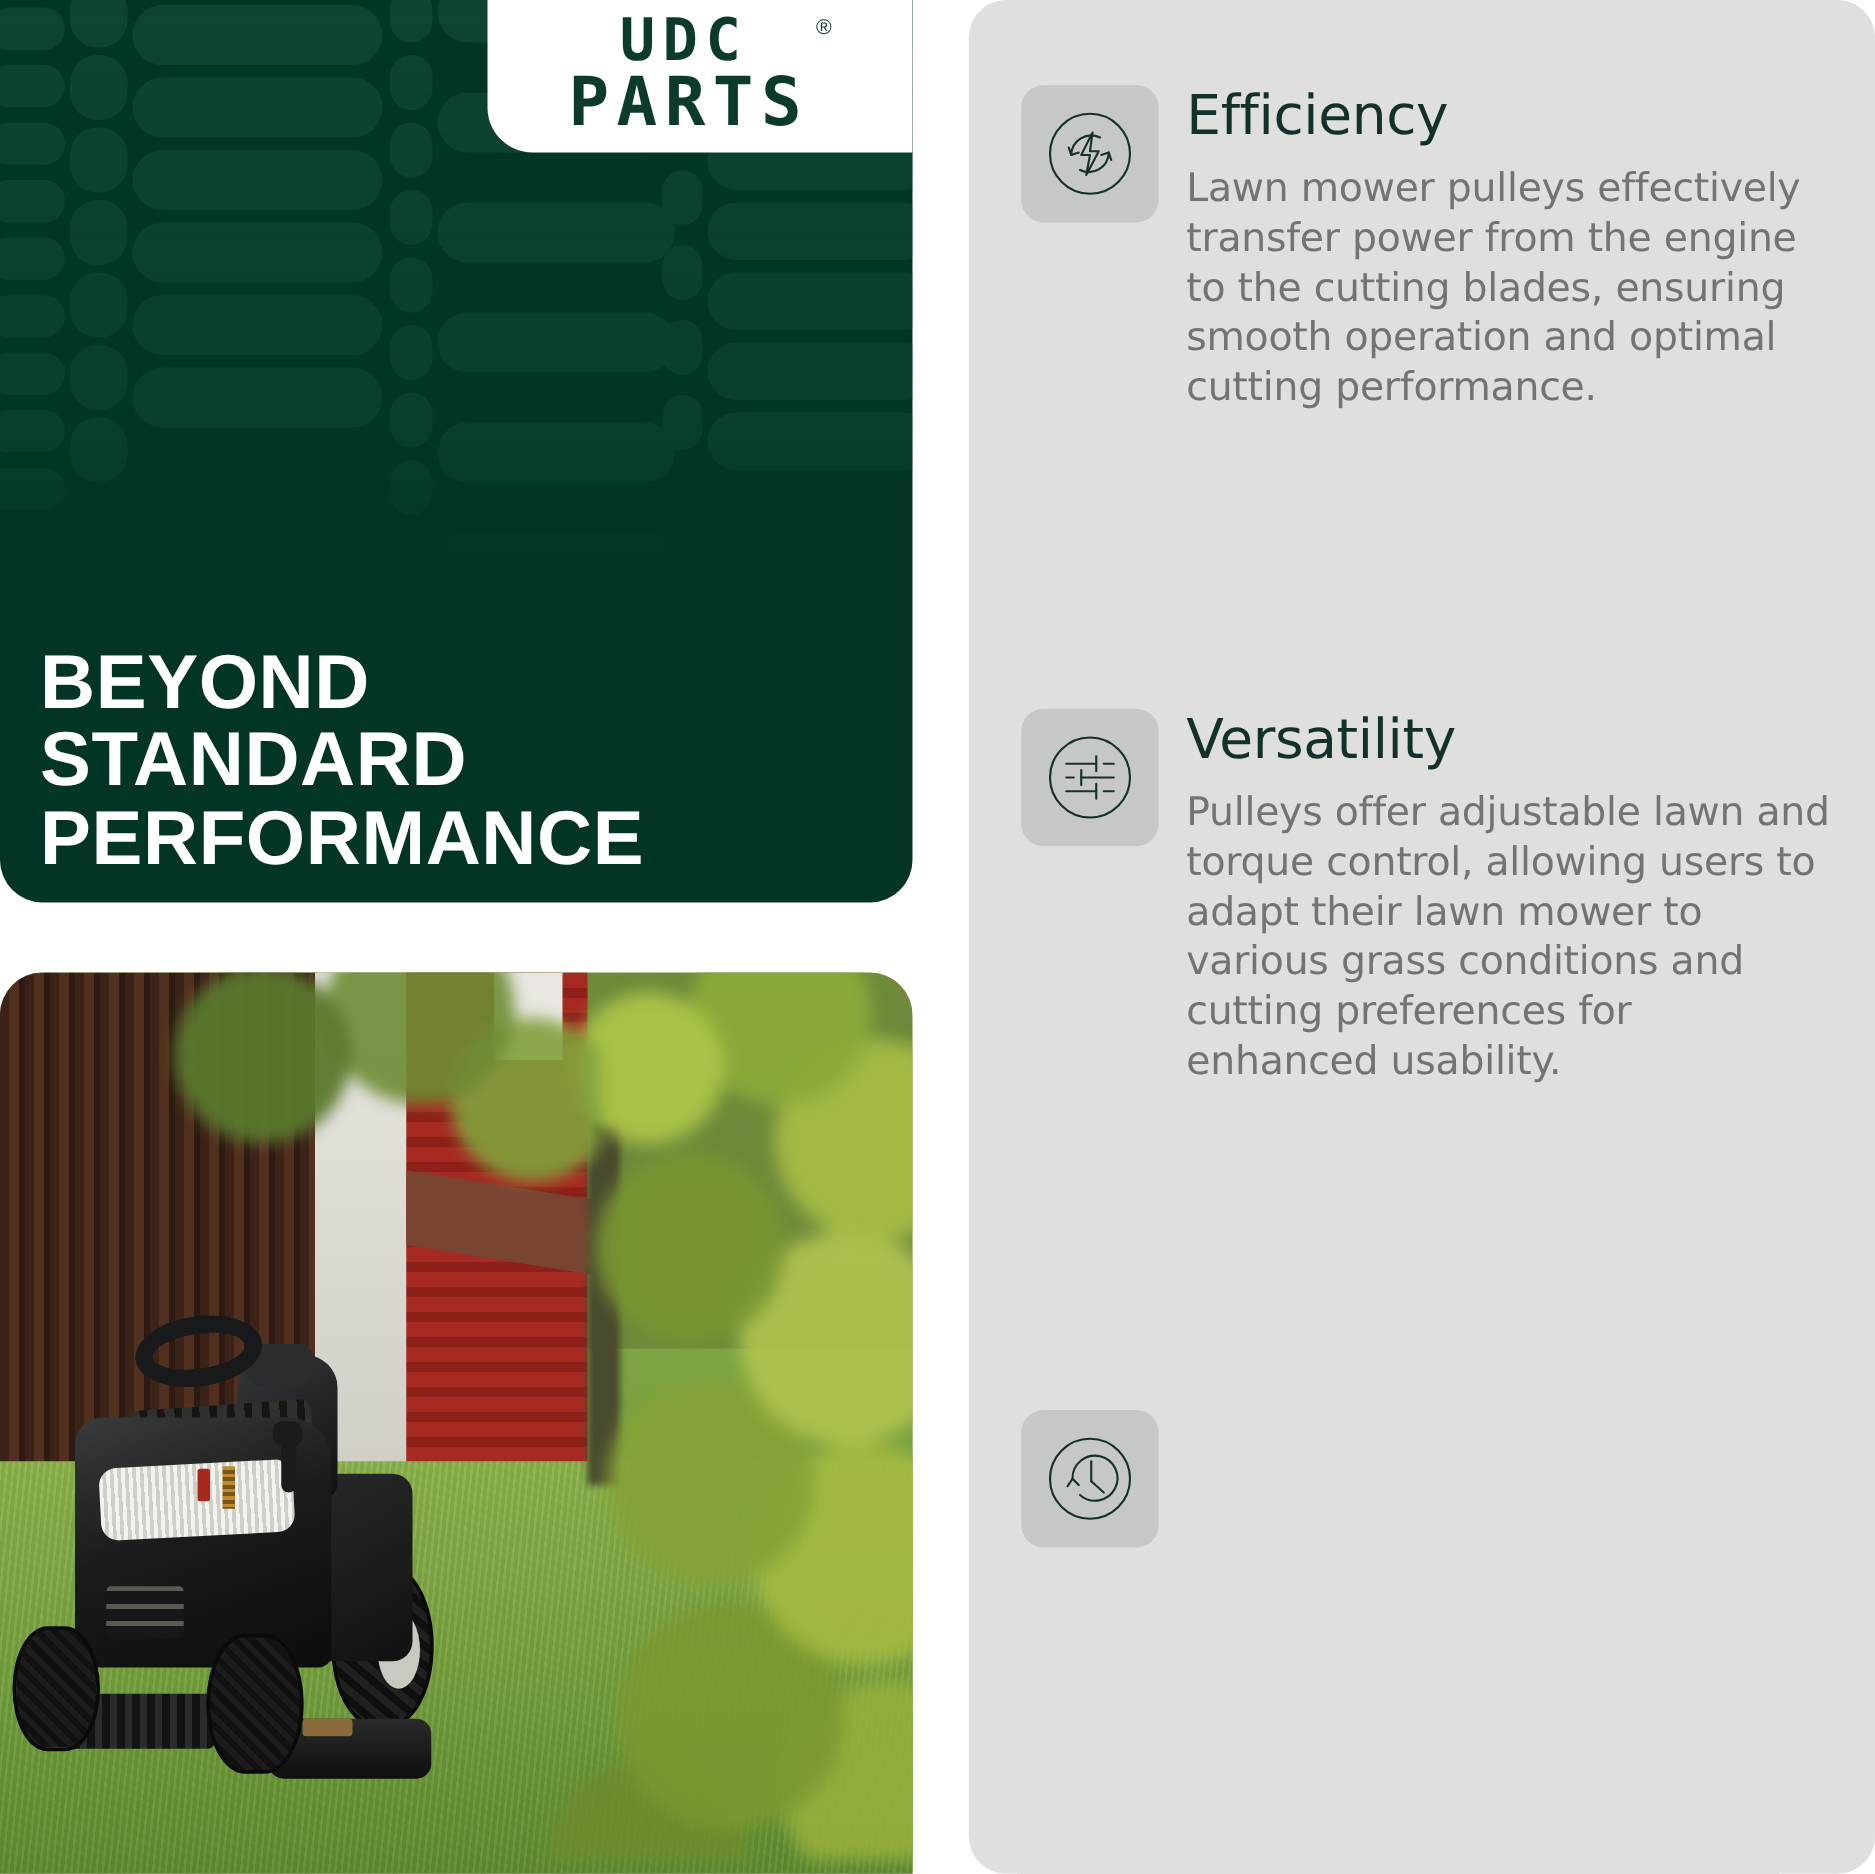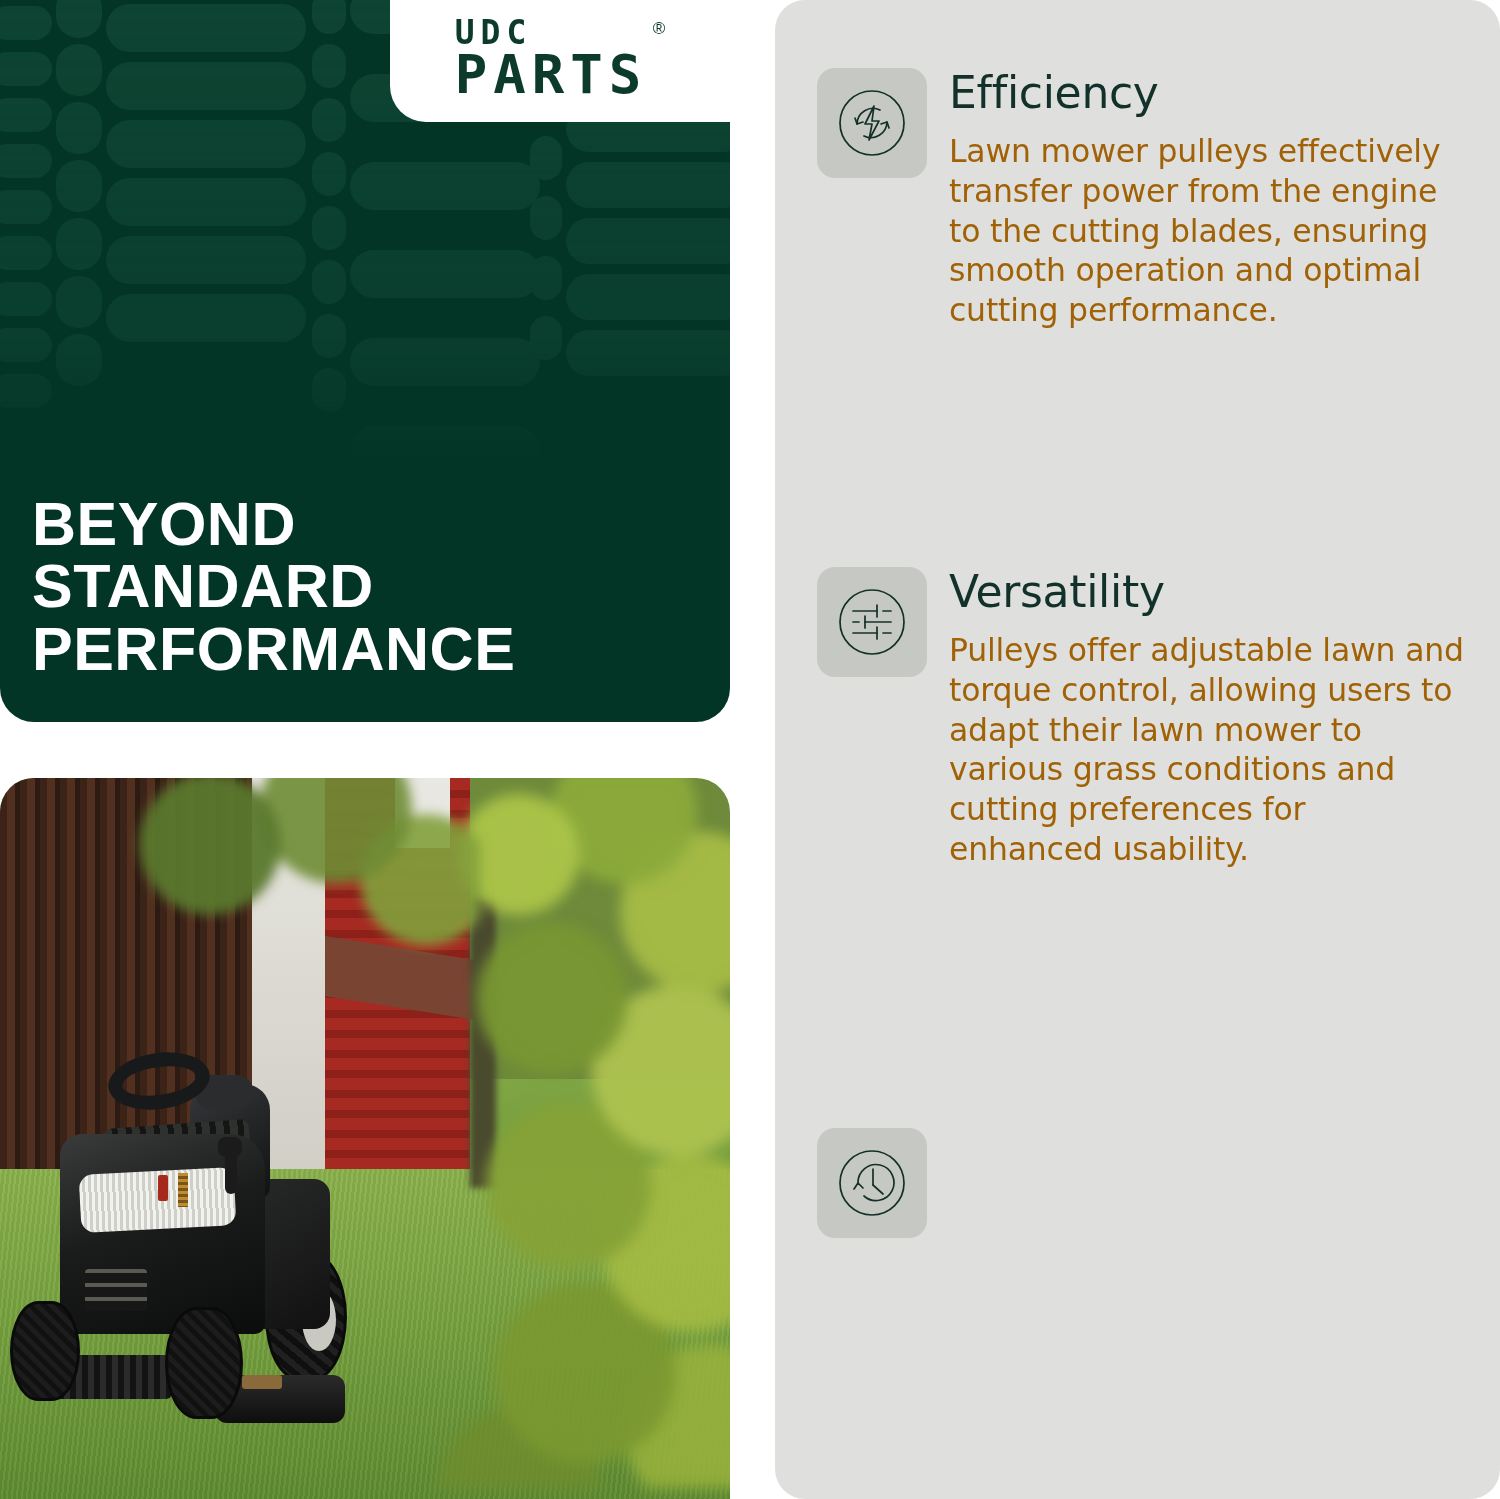--- a/index.html
+++ b/index.html
@@ -80,7 +80,7 @@
     letter-spacing: 6px;
     line-height: 0.97;
   }
-  .logo-line.l1 { font-size: 33px; }
+  .logo-line.l1 { font-size: 47px; margin-left: 41px; }
   .logo-line.l2 { font-size: 54px; }
 
   .logo-reg {

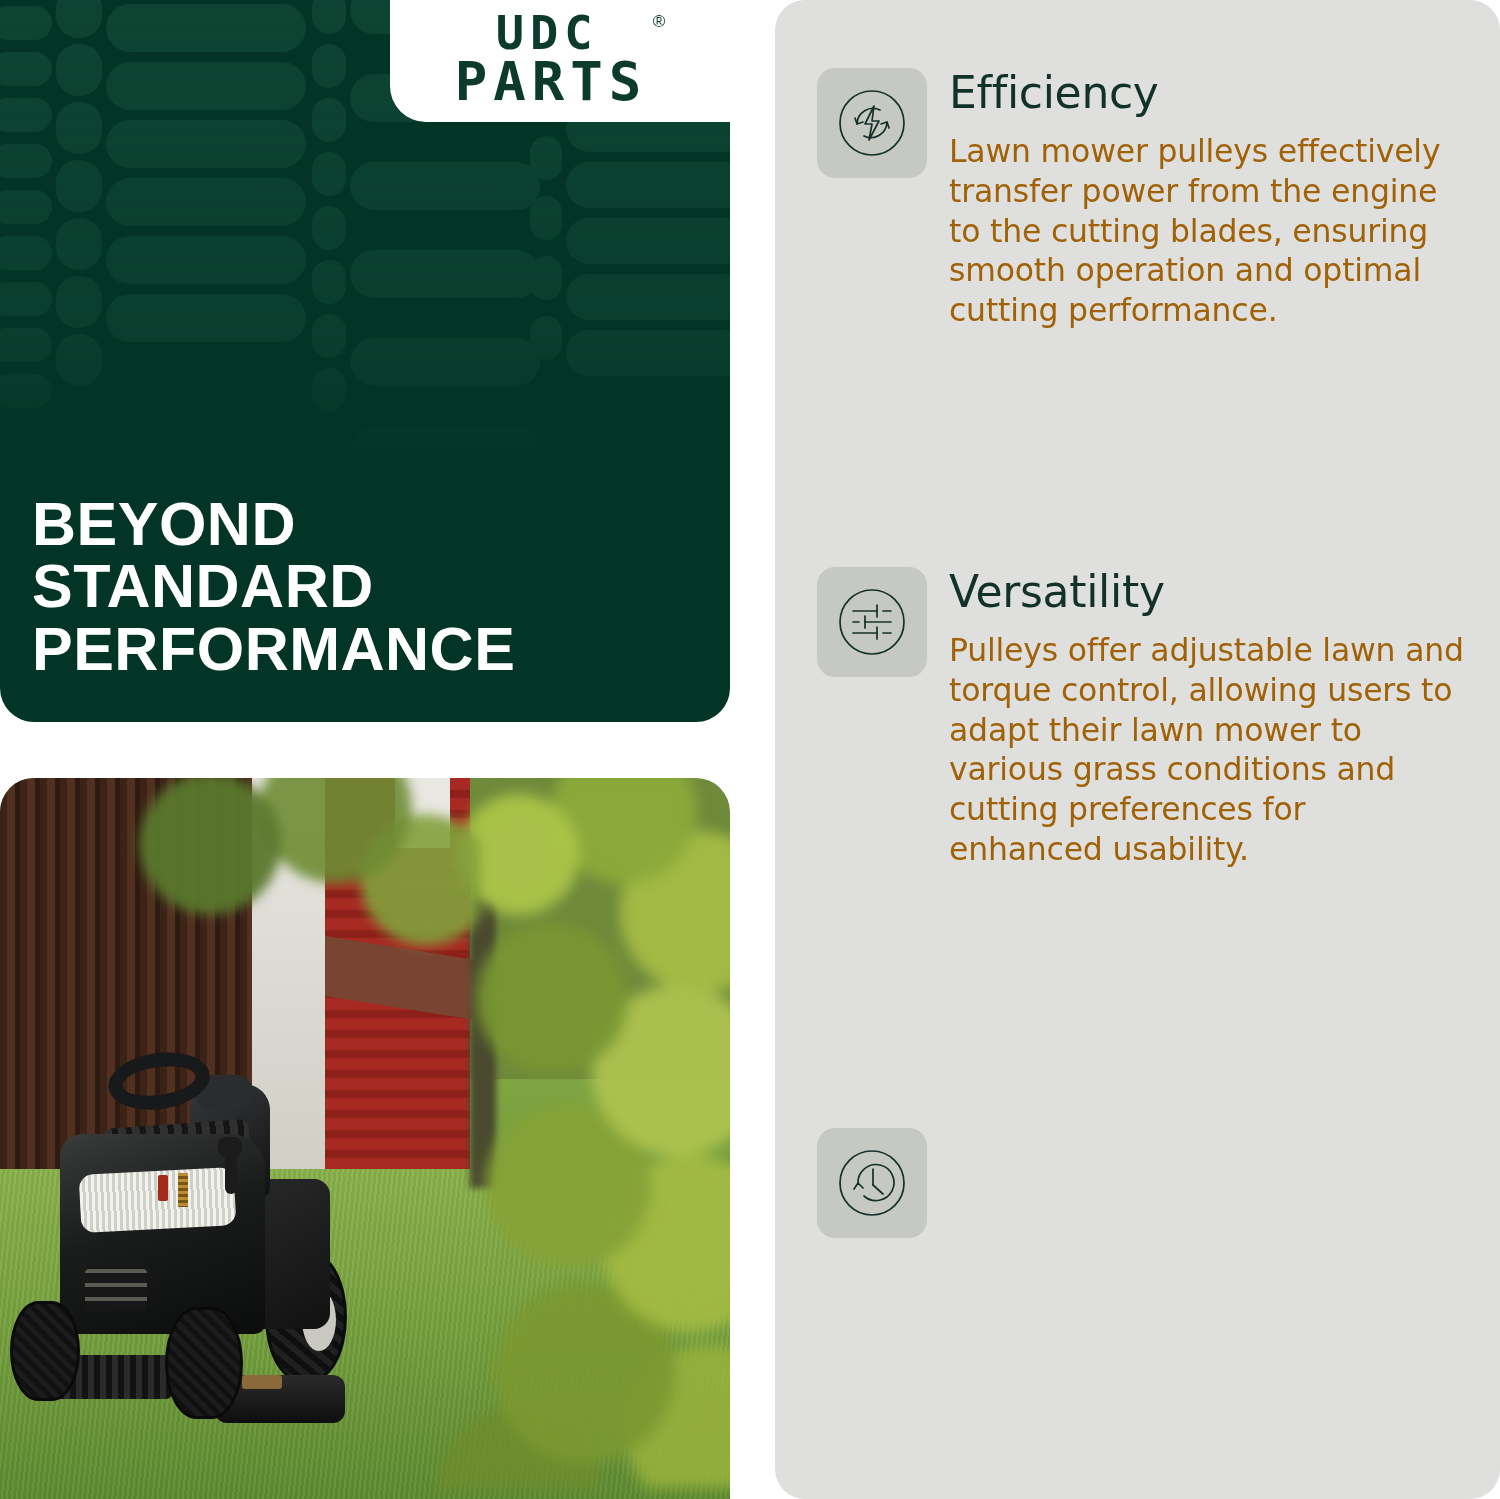--- a/index.html
+++ b/index.html
@@ -389,7 +389,7 @@
 
   .feature-body {
     display: block;
-    color: #a16207;
+    color: #737373;
     font-family: "DejaVu Sans", sans-serif;
     font-size: 31.5px;
     line-height: 1.26;

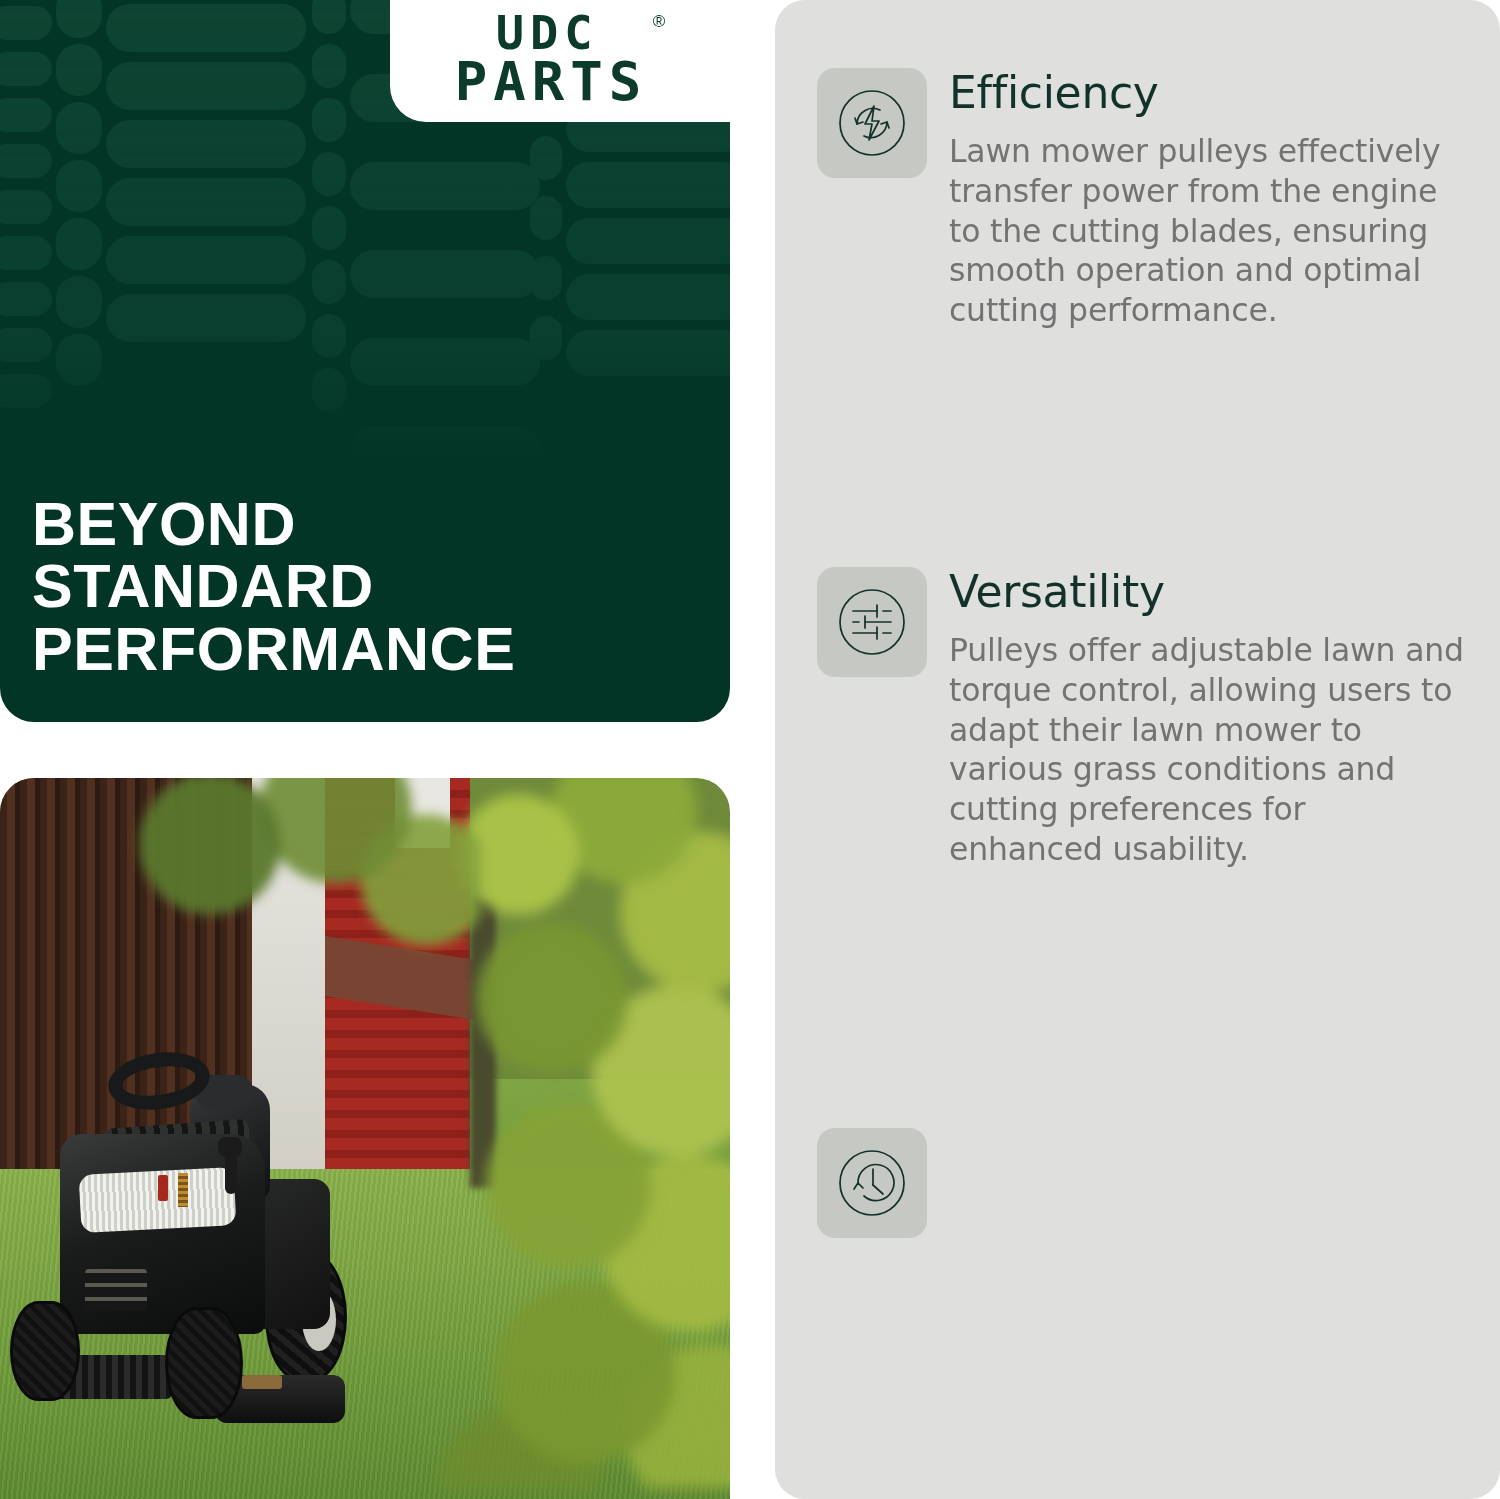--- a/index.html
+++ b/index.html
@@ -96,7 +96,7 @@
   .headline {
     position: absolute;
     left: 32px;
-    bottom: 41px;
+    bottom: 20px;
     z-index: 4;
   }
   .headline-line {

